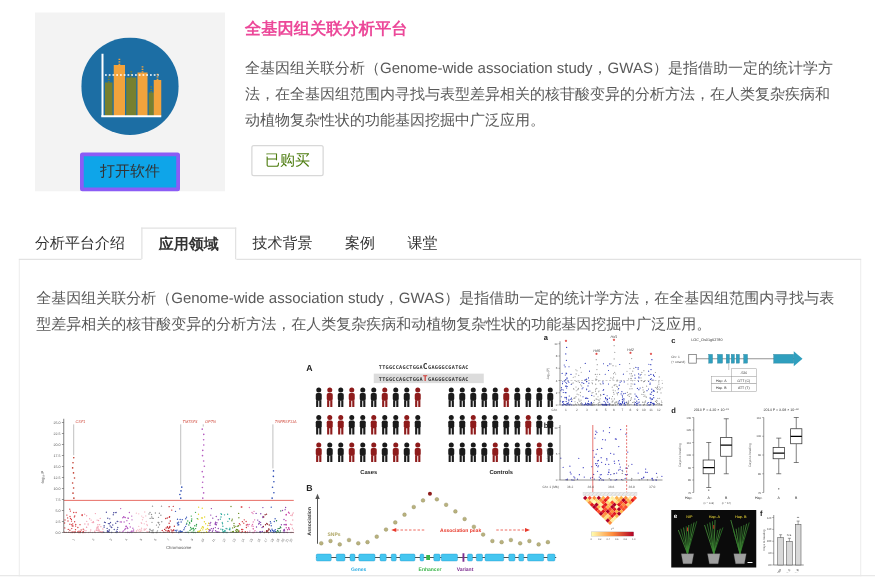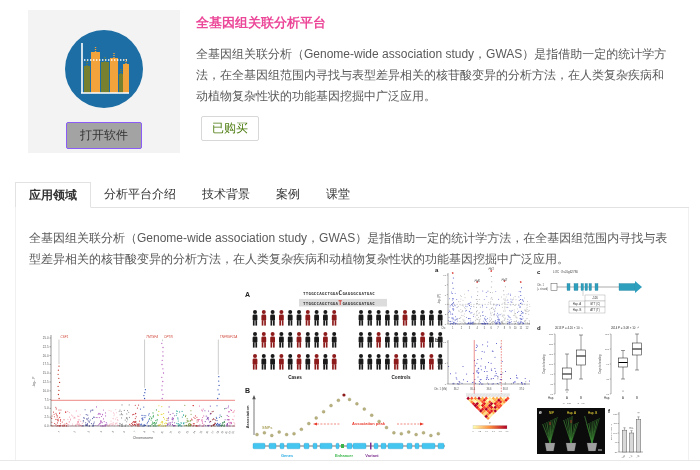--- a/index.html
+++ b/index.html
@@ -6,7 +6,7 @@
   html,body{width:700px;height:470px;background:#fff;font-family:"Liberation Sans","DejaVu Sans",sans-serif;position:relative;overflow:hidden}
   .icon-card{position:absolute;left:28px;top:10px;width:152px;height:143px;background:#f3f3f3}
   .app-circle{position:absolute;left:50%;top:20px;transform:translateX(-50%);width:78px;height:78px}
-  .open-btn{position:absolute;left:50%;top:112px;transform:translateX(-50%);background:#a3a3a3;border:1px solid #8b5cf6;border-radius:2px;font-size:12px;color:#333;padding:4px 13px;white-space:nowrap;cursor:pointer}
+  .open-btn{position:absolute;left:50%;top:112px;transform:translateX(-50%);background:#0ea5e9;border:3px solid #8b5cf6;border-radius:2px;font-size:12px;color:#333;padding:4px 13px;white-space:nowrap;cursor:pointer}
   .header-info{position:absolute;left:196px;top:10px;width:478px}
   .title{font-size:13px;font-weight:bold;color:#ec4899;margin-top:4px}
   .desc{font-size:12px;color:#595959;line-height:21px;margin-top:12px}

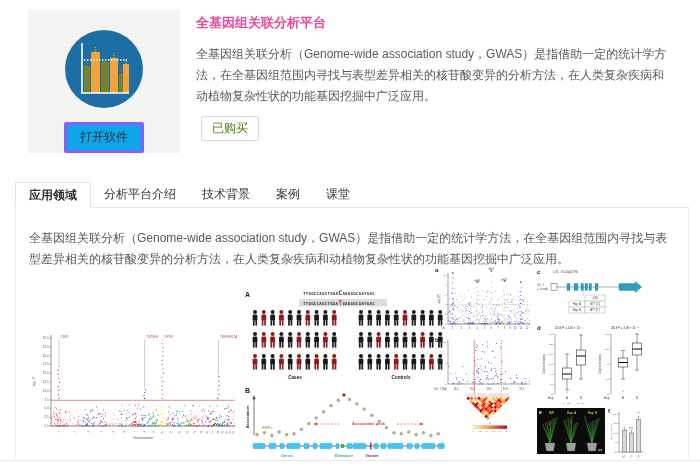--- a/index.html
+++ b/index.html
@@ -58,8 +58,8 @@
 
   <div class="tabs-panel">
     <div class="tab-row">
+      <div class="tab">分析平台介绍</div>
       <div class="tab active">应用领域</div>
-      <div class="tab">分析平台介绍</div>
       <div class="tab">技术背景</div>
       <div class="tab">案例</div>
       <div class="tab">课堂</div>

